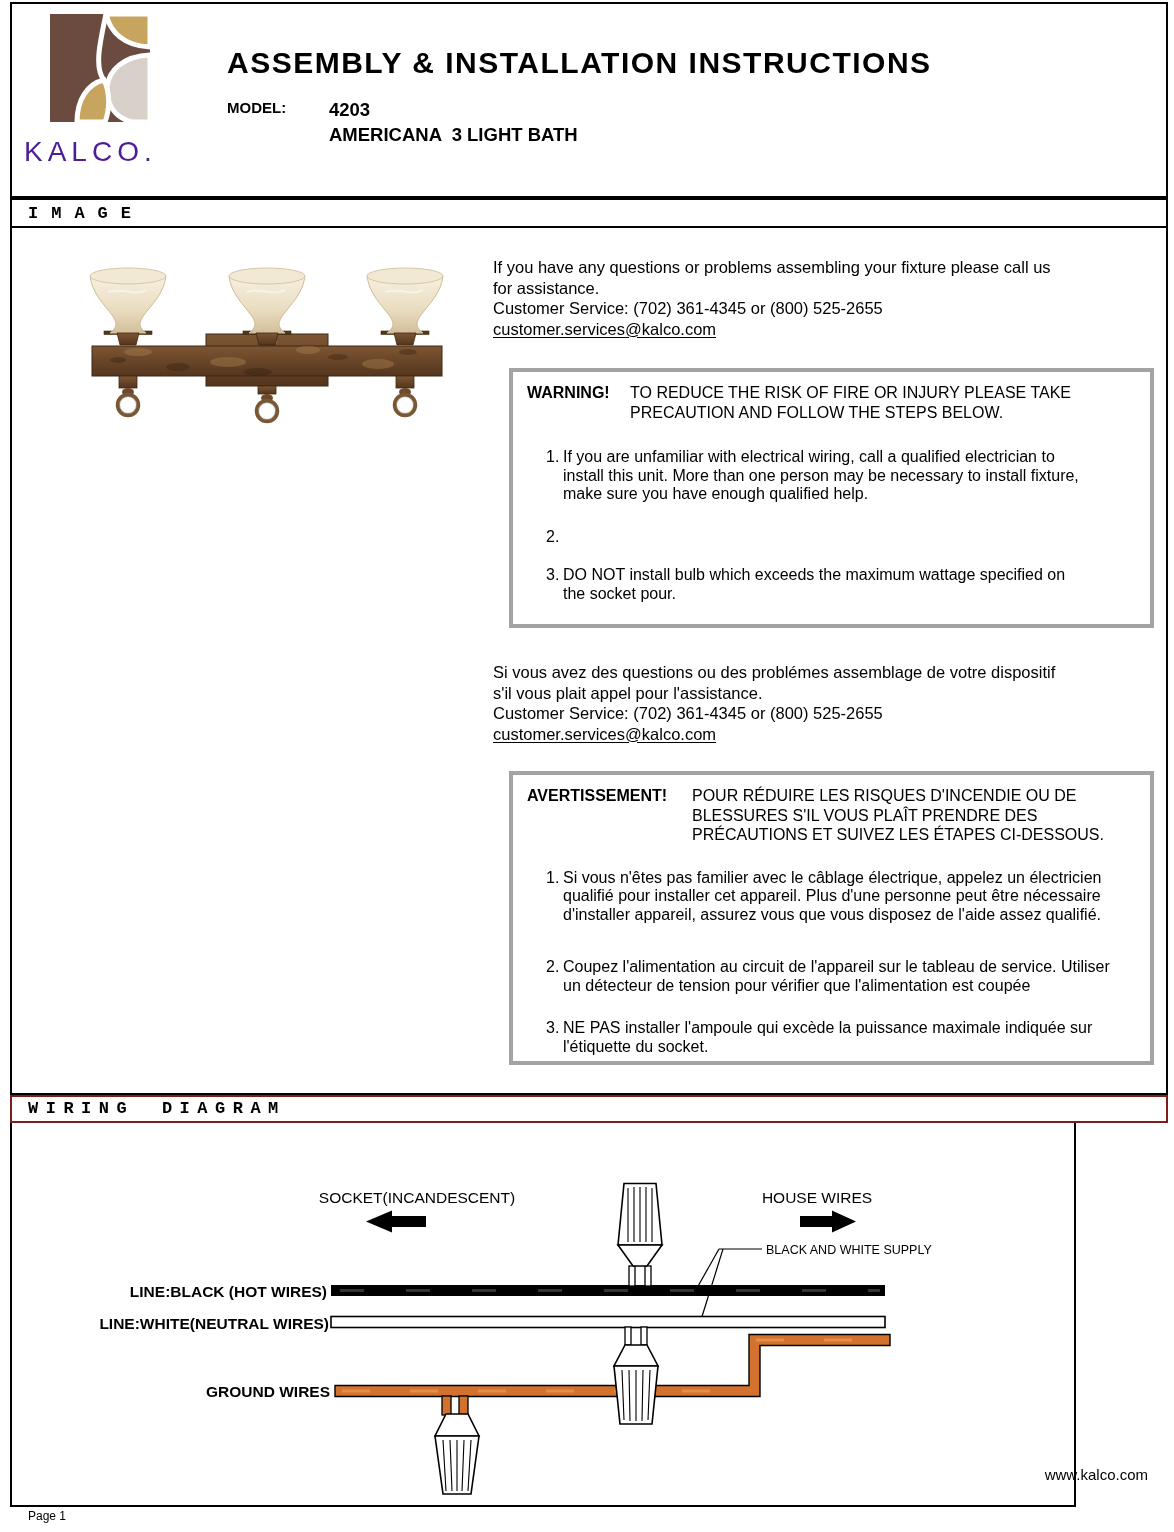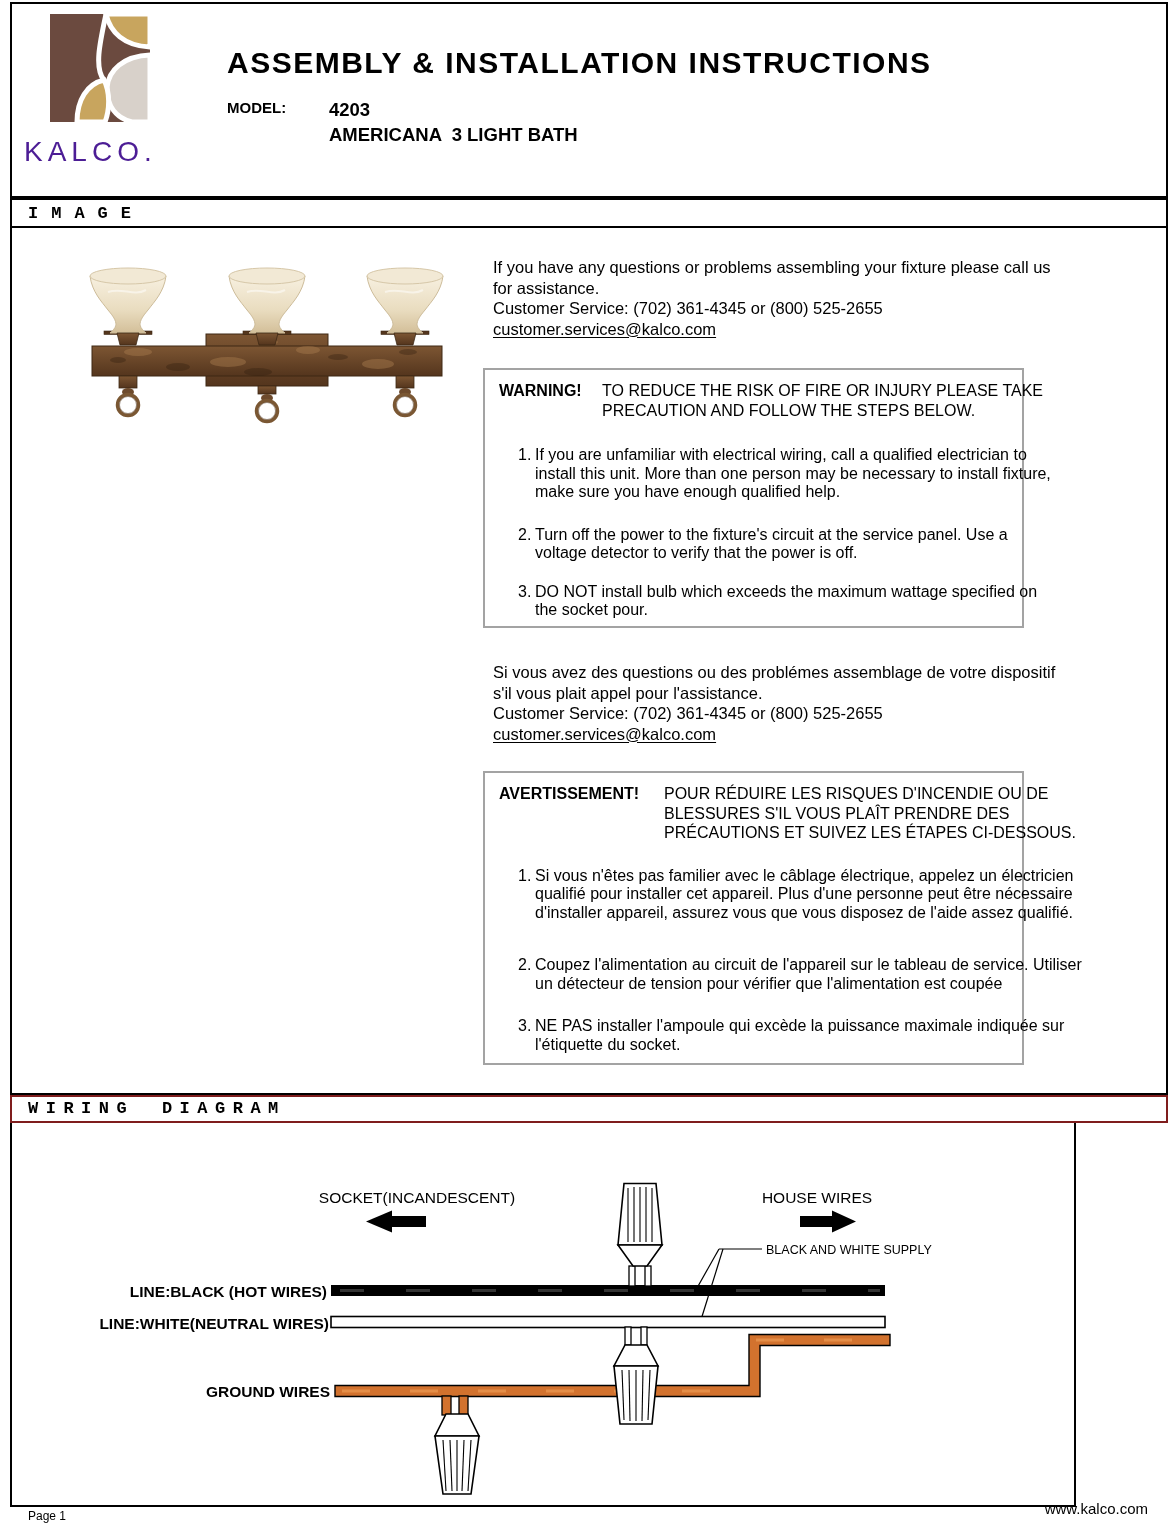--- a/index.html
+++ b/index.html
@@ -39,7 +39,7 @@
   .fr-contact{left:481px;top:434px;}
   .email{text-decoration:underline;text-underline-offset:2px;}
 
-  .warnbox{position:absolute;left:471px;width:541px;border:2px solid #a3a3a3;
+  .warnbox{position:absolute;left:497px;width:645px;border:4px solid #a3a3a3;
            box-sizing:border-box;padding:11px 10px 0 14px;font-size:16px;}
   .warn-en{top:140px;height:260px;}
   .warn-fr{top:543px;height:294px;}

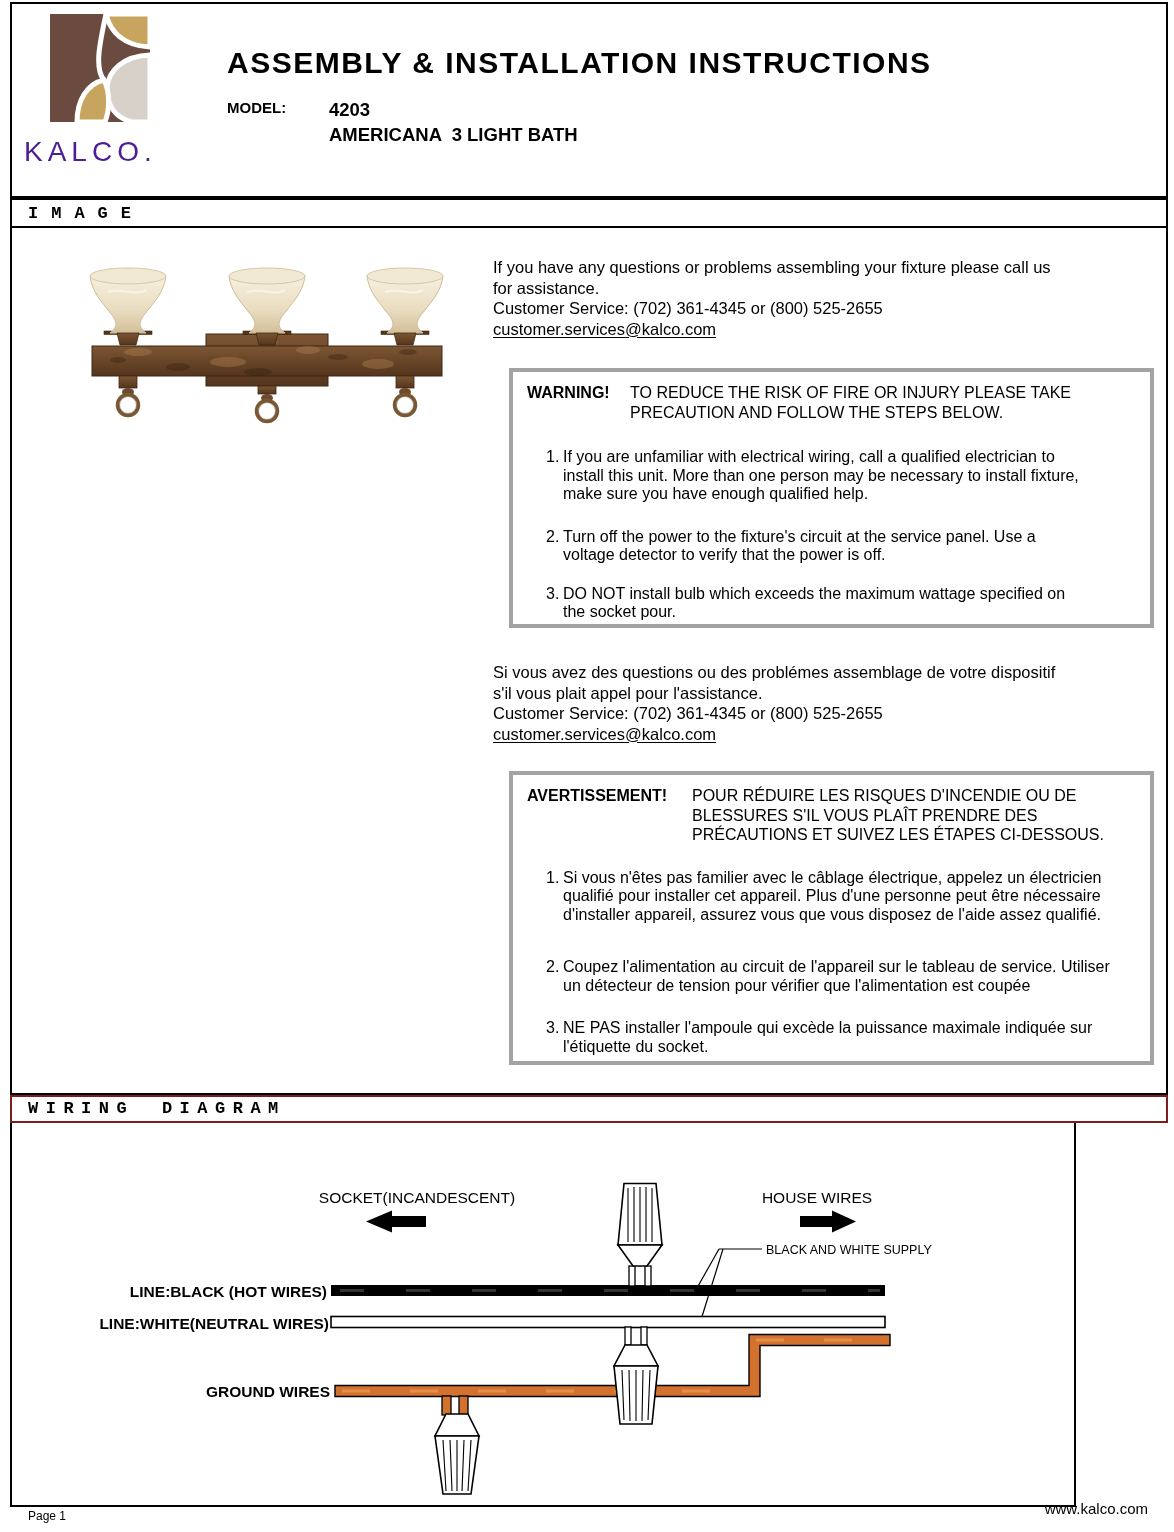--- a/index.html
+++ b/index.html
@@ -181,10 +181,6 @@
       </div>
       <div class="itm i2">
         <span class="num">2.</span>
-        <div class="itm-lines">
-          <div>Turn off the power to the fixture's circuit at the service panel. Use a</div>
-          <div>voltage detector to verify that the power is off.</div>
-        </div>
       </div>
       <div class="itm i3">
         <span class="num">3.</span>

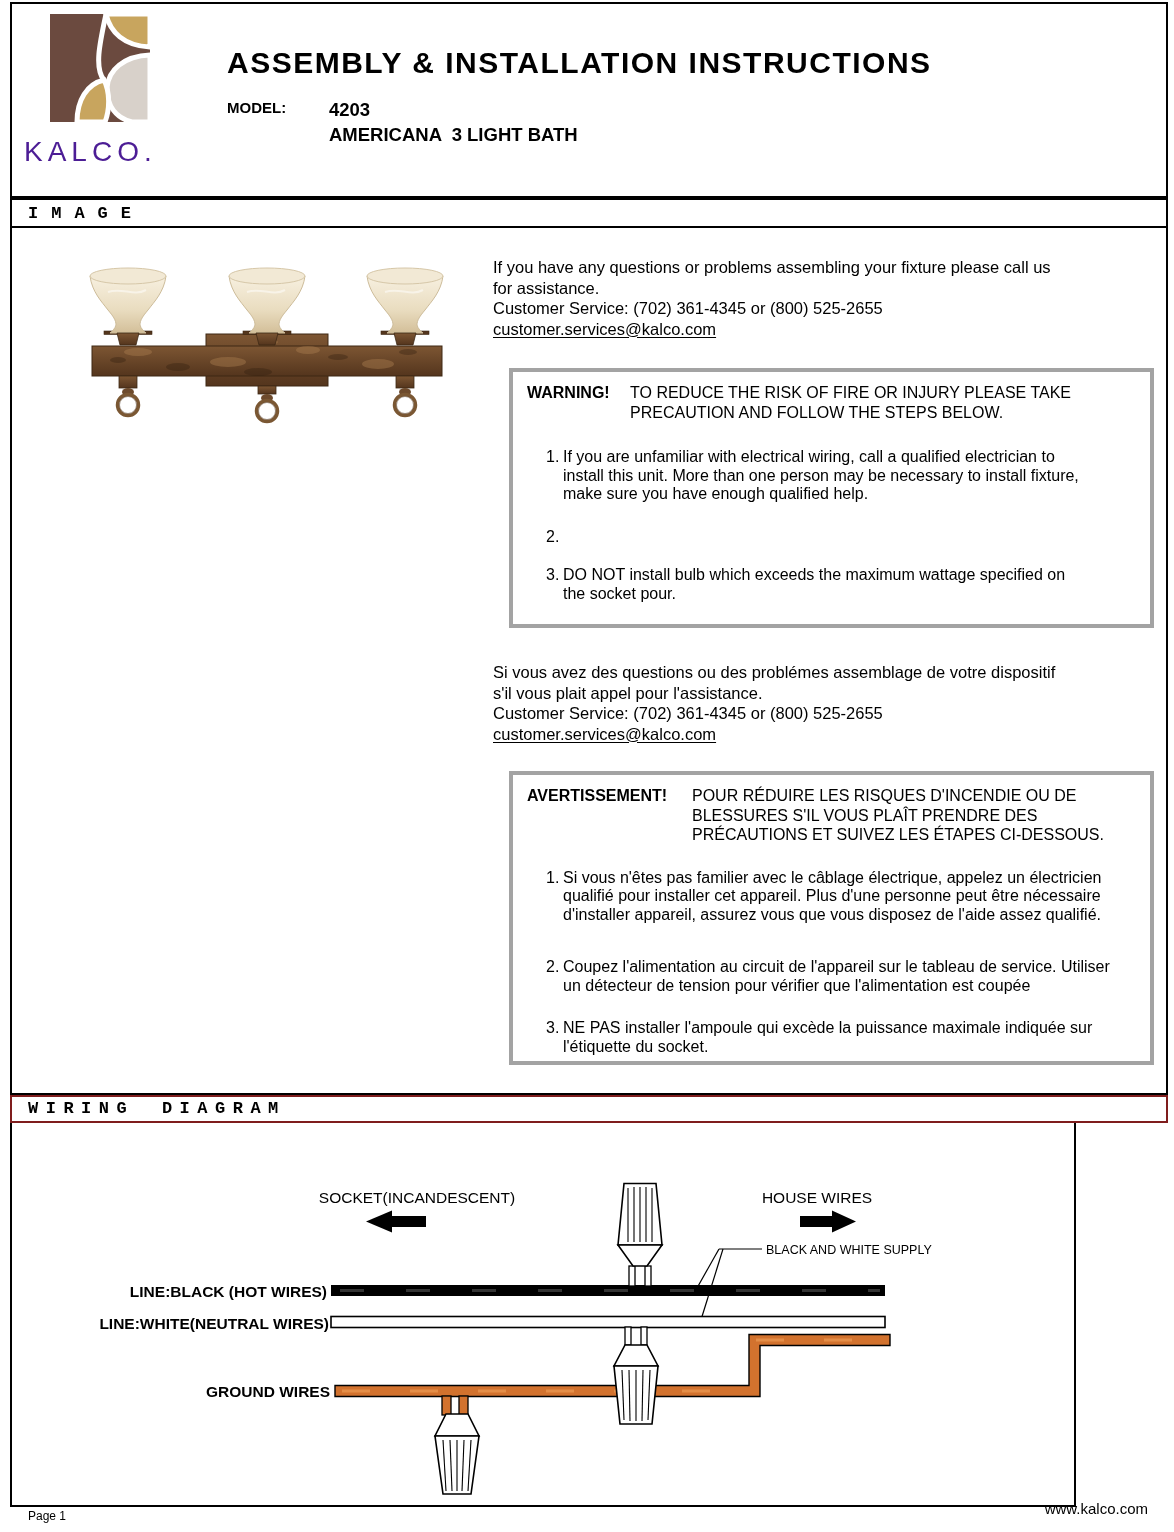--- a/index.html
+++ b/index.html
@@ -62,7 +62,7 @@
   .wlabel-s{font-family:"Liberation Sans",sans-serif;font-size:12.5px;}
 
   .footer-left{position:absolute;left:28px;top:1509px;font-size:12px;}
-  .footer-right{position:absolute;right:26px;top:1500px;font-size:15px;}
+  .footer-right{position:absolute;right:26px;top:1466px;font-size:15px;}
 </style>
 </head>
 <body>

